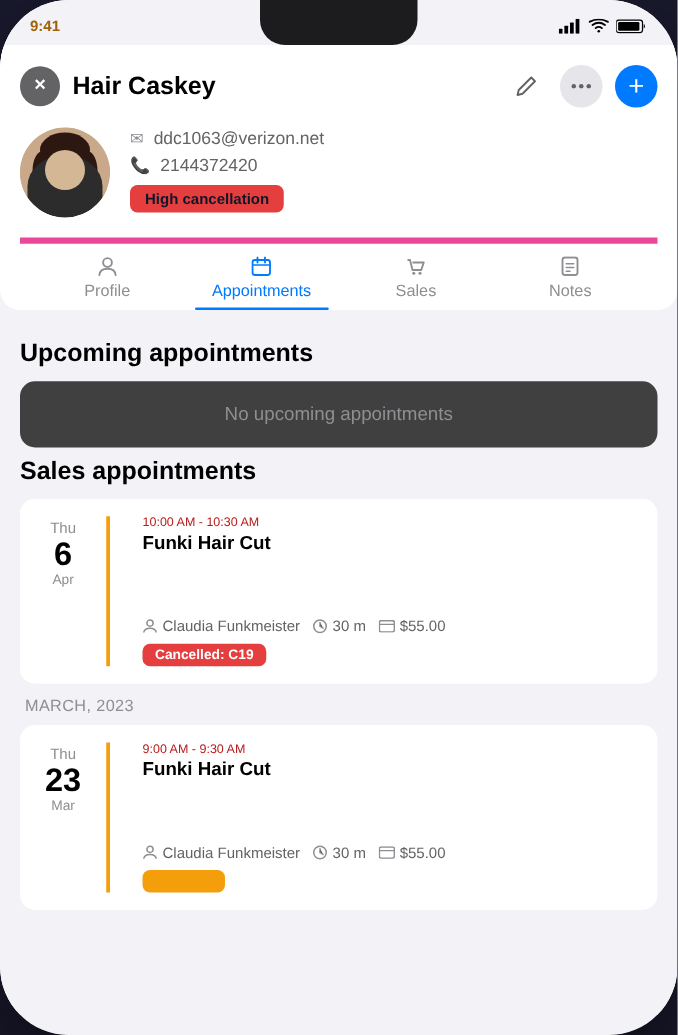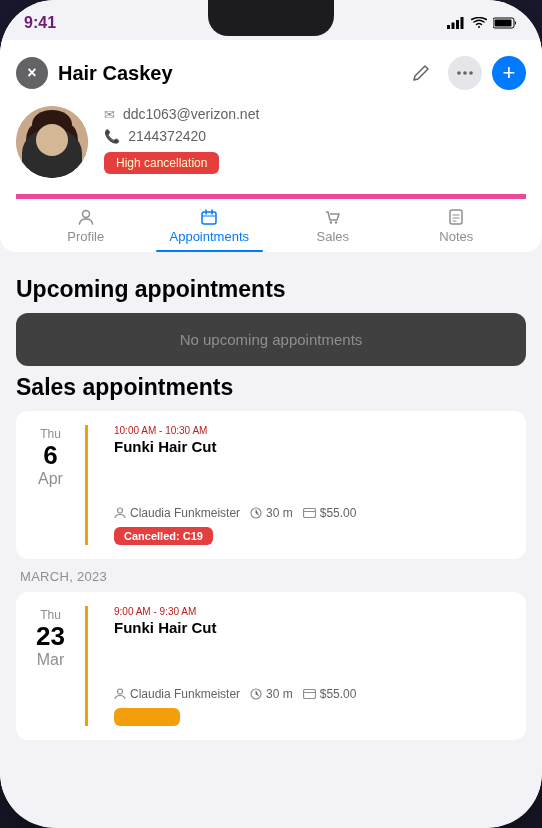--- a/index.html
+++ b/index.html
@@ -35,9 +35,9 @@
       background: #f2f2f7;
     }
     .status-time {
-      font-size: 16px;
+      font-size: 12px;
       font-weight: 600;
-      color: #701a75;
+      color: #a16207;
     }
     .status-icons {
       display: flex;

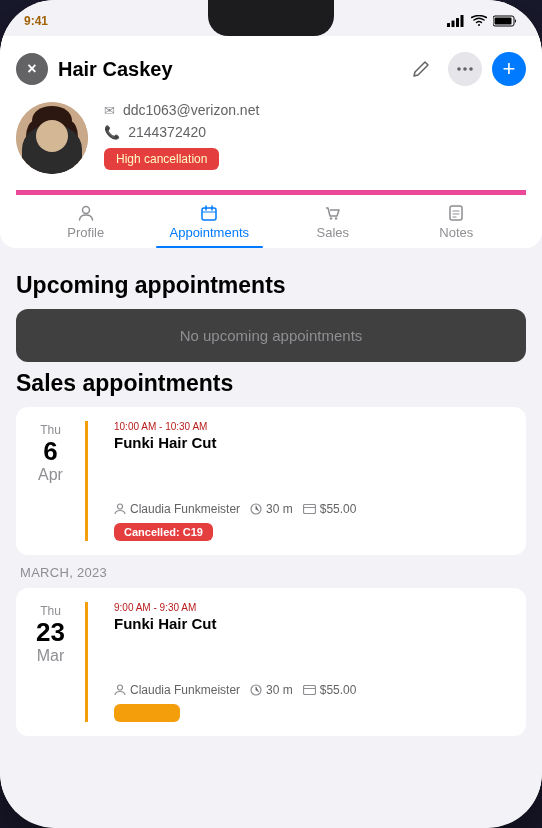--- a/index.html
+++ b/index.html
@@ -161,9 +161,9 @@
     .badge-cancellation {
       display: inline-block;
       background: #e53e3e;
-      color: #fef9c3;
+      color: #0f172a;
       font-size: 12px;
-      font-weight: 400;
+      font-weight: 700;
       padding: 4px 12px;
       border-radius: 6px;
       margin-top: 2px;

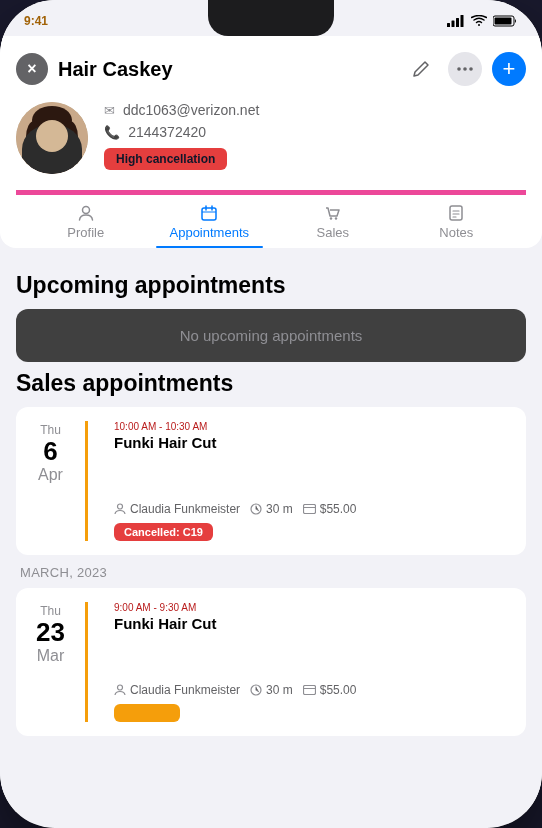--- a/index.html
+++ b/index.html
@@ -199,7 +199,7 @@
       border-radius: 1px;
     }
     .section-title {
-      font-size: 23px;
+      font-size: 20px;
       font-weight: 700;
       color: #000;
       margin-bottom: 10px;

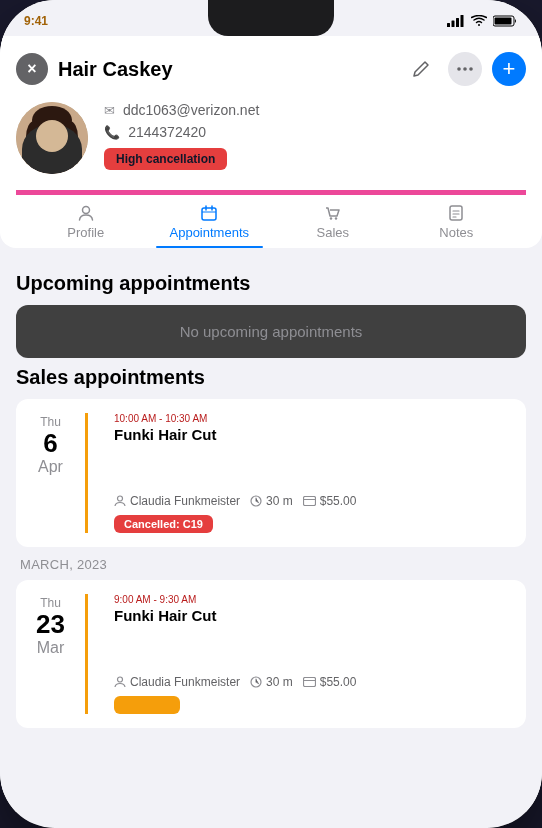--- a/index.html
+++ b/index.html
@@ -241,7 +241,7 @@
     }
     .date-day-name { font-size: 12px; color: #8e8e93; font-weight: 500; }
     .date-day-num { font-size: 26px; font-weight: 700; color: #000; line-height: 1.1; }
-    .date-month { font-size: 16px; color: #8e8e93; }
+    .date-month { font-size: 11px; color: #8e8e93; }
     .appt-details { flex: 1; }
     .appt-time { font-size: 10px; color: #b91c1c; margin-bottom: 2px; }
     .appt-name { font-size: 15px; font-weight: 600; color: #000; margin-bottom: 6px; }

